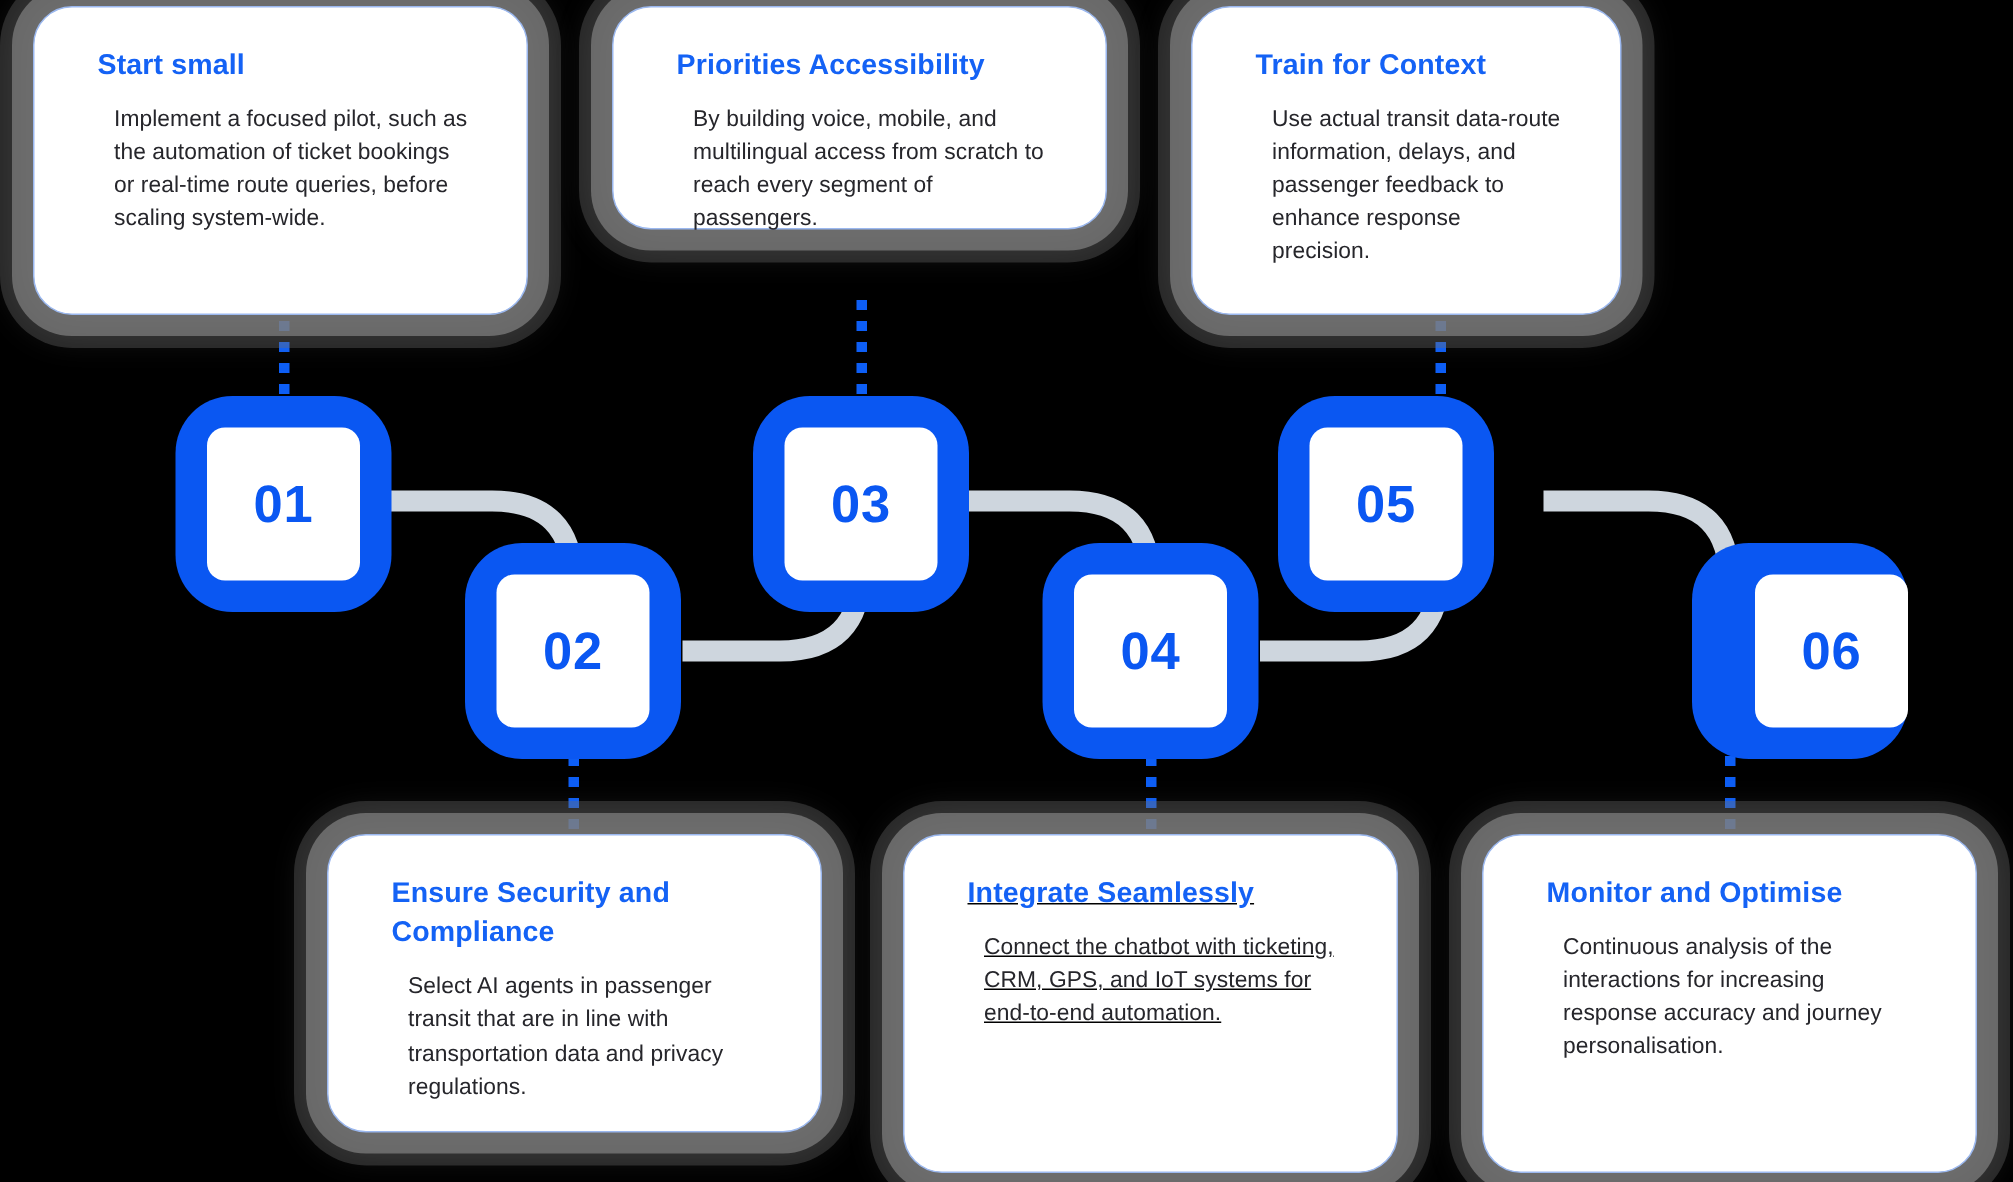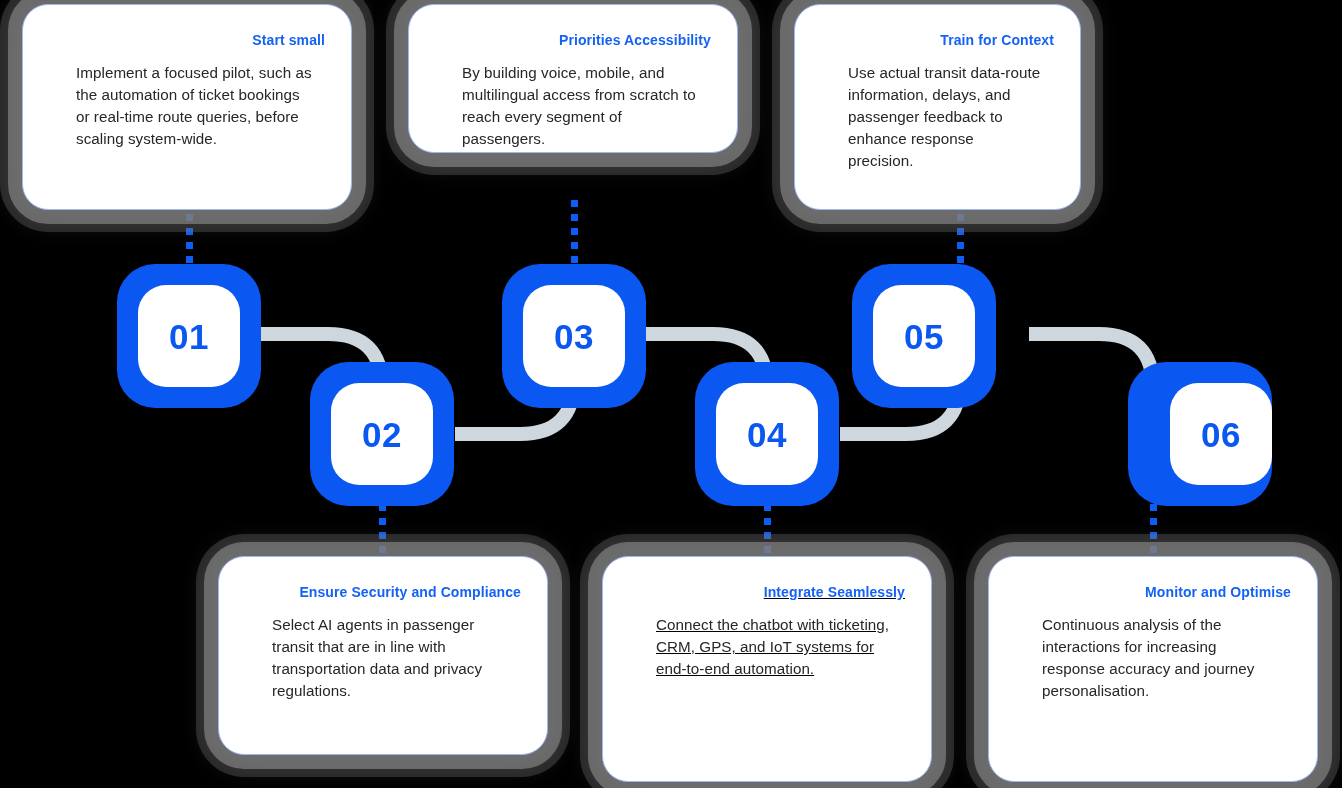--- a/index.html
+++ b/index.html
@@ -26,12 +26,11 @@
   }
   .card h3{
     margin:0 0 12px 0;
-    font-size:14px;
+    font-size:19px;
     line-height:1.38;
     font-weight:bold;
     color:#1462f5;
     letter-spacing:.1px;
-    text-align:right;
   }
   .card p{
     margin:11px;

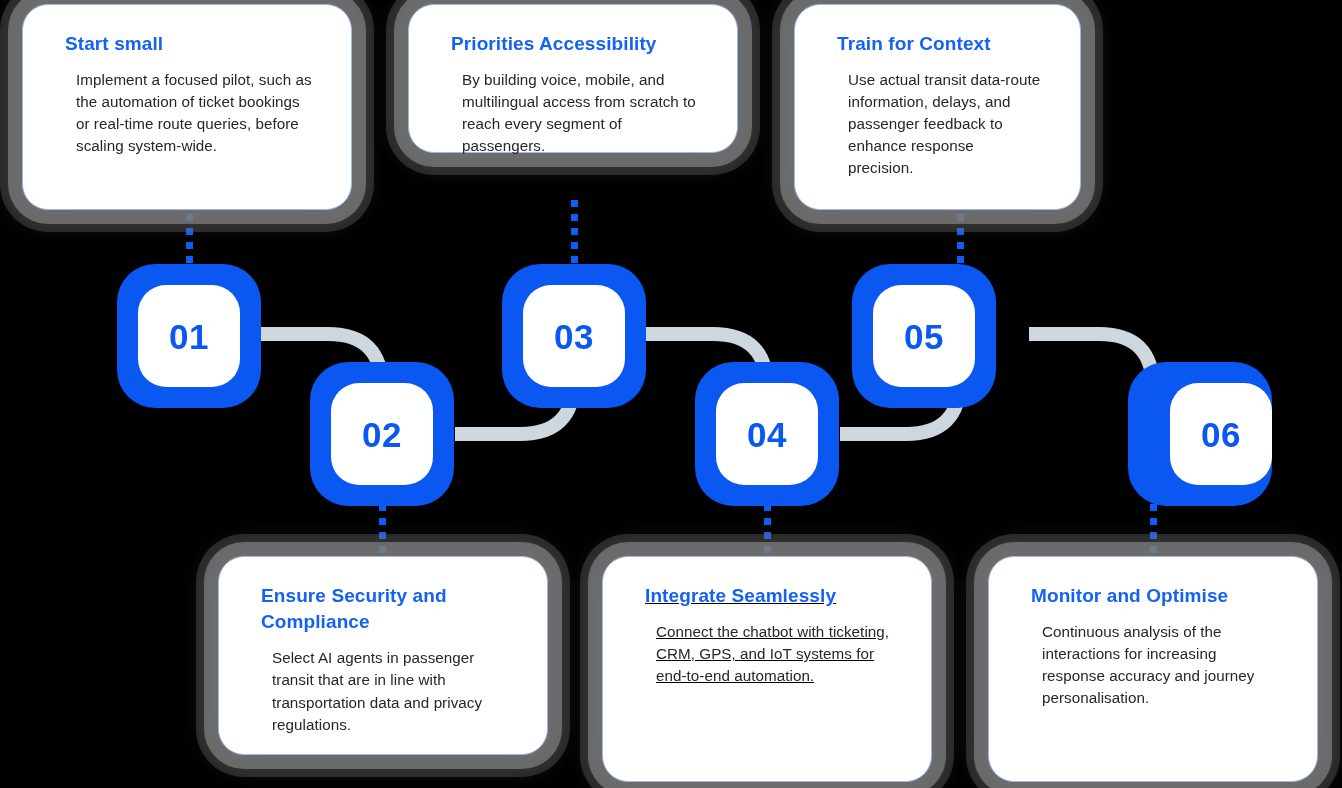--- a/index.html
+++ b/index.html
@@ -58,7 +58,7 @@
   .badge .inner{
     width:102px;height:102px;
     background:#ffffff;
-    border-radius:28px;
+    border-radius:12px;
     display:flex;align-items:center;justify-content:center;
   }
   .badge .num{

